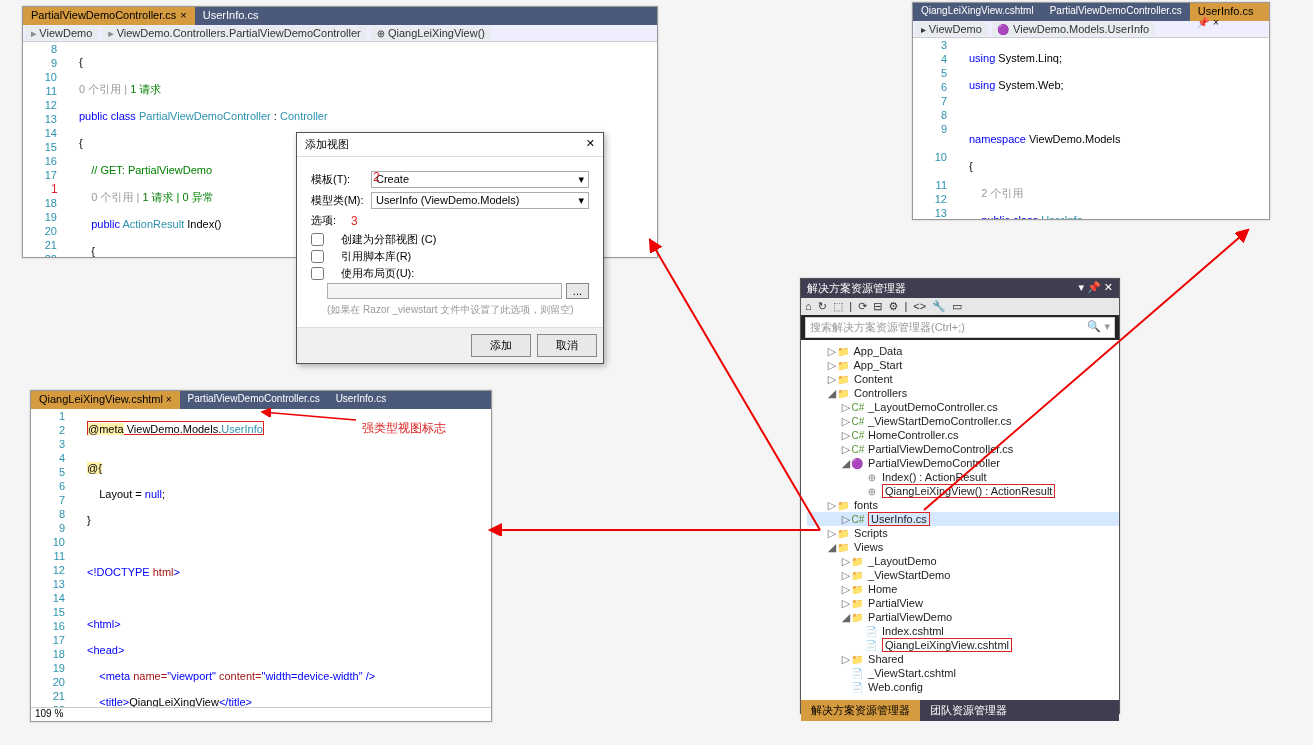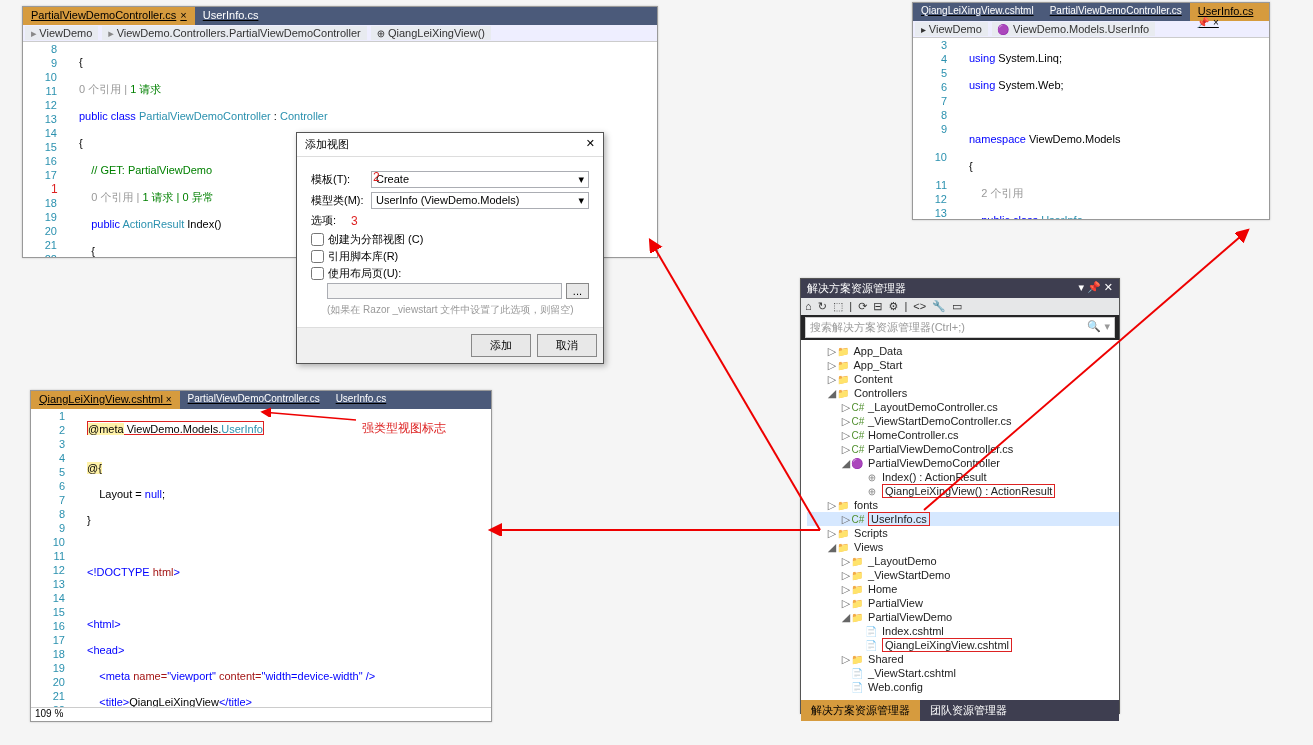--- a/index.html
+++ b/index.html
@@ -5,7 +5,7 @@
 * { margin:0; padding:0; box-sizing:border-box; font-family:Consolas,"Segoe UI",Tahoma,sans-serif; font-size:11px; }
 body { background:#f5f5f5; width:1313px; height:745px; position:relative; }
 .panel { position:absolute; background:#fff; border:1px solid #999; box-shadow:0 0 2px rgba(0,0,0,0.2); }
-.tabstrip { background:#4b5a7a; display:flex; height:18px;text-decoration:underline; }
+.tabstrip { background:#4b5a7a; display:flex; height:18px; }
 .tab { padding:2px 8px; color:#fff; font-size:10px; cursor:pointer; }
 .tab.active { background:#d69b3e; color:#000; }
 .tab .pin { margin-left:4px; }

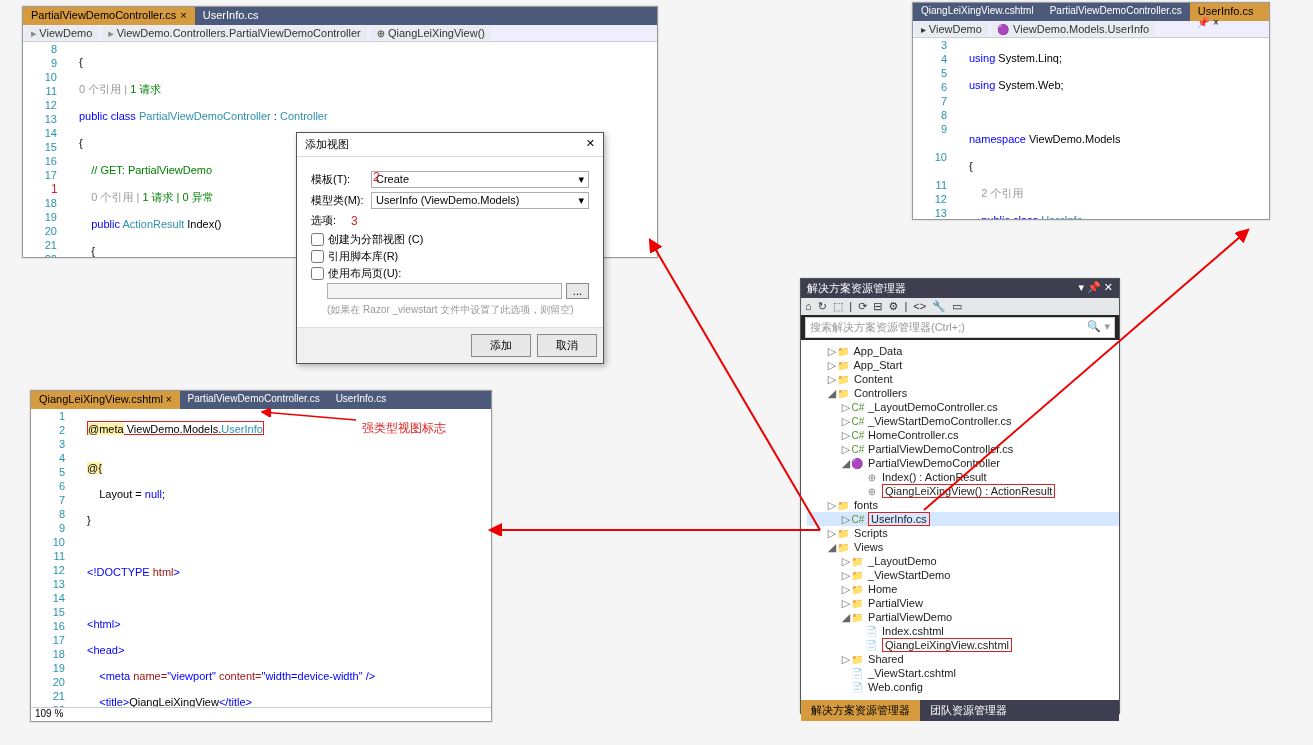--- a/index.html
+++ b/index.html
@@ -33,7 +33,7 @@
 .dlg-row label { width:60px; font-size:11px;}
 .dlg-input { border:1px solid #abadb3; padding:1px 4px; flex:1; font-size:11px; background:#fff; }
 .dlg-combo { border:1px solid #abadb3; padding:1px 4px; flex:1; font-size:11px; background:#fff; display:flex; justify-content:space-between;}
-.chk { margin:2px 0; font-size:11px; display:flex; align-items:center; gap:4px;}
+.chk { margin:2px 0; font-size:11px; display:flex; align-items:center; gap:17px;}
 .dlg-foot { border-top:1px solid #ddd; padding:6px; display:flex; justify-content:flex-end; gap:6px; background:#f0f0f0;}
 .btn { border:1px solid #888; background:#e8e8e8; padding:3px 18px; font-size:11px;}
 .se-panel { position:absolute; background:#252526; color:#ccc; }

